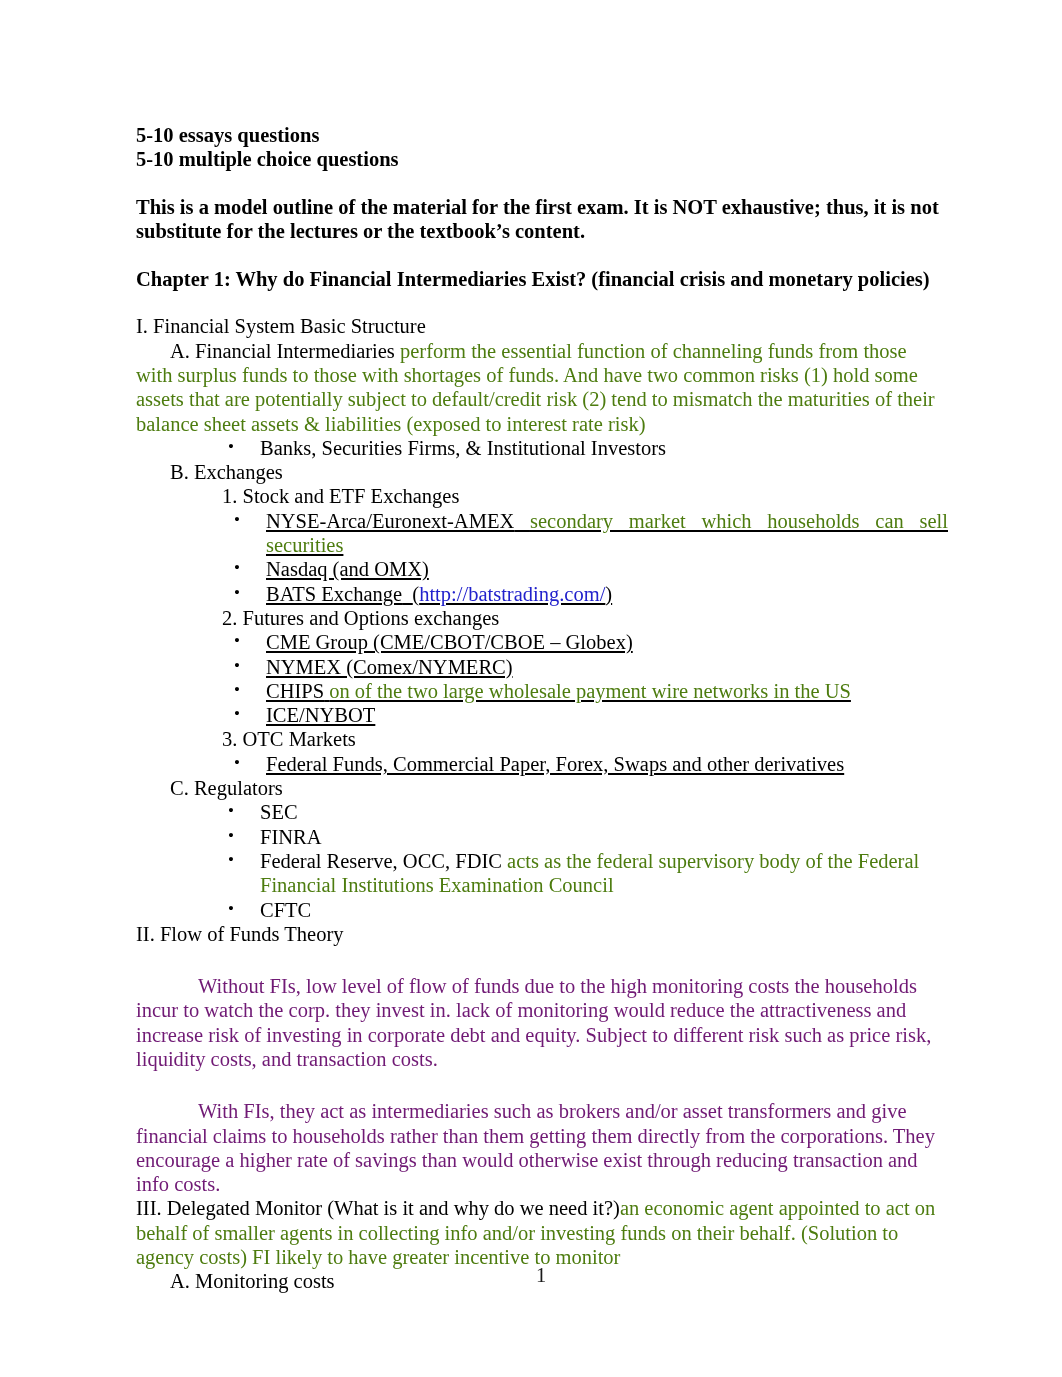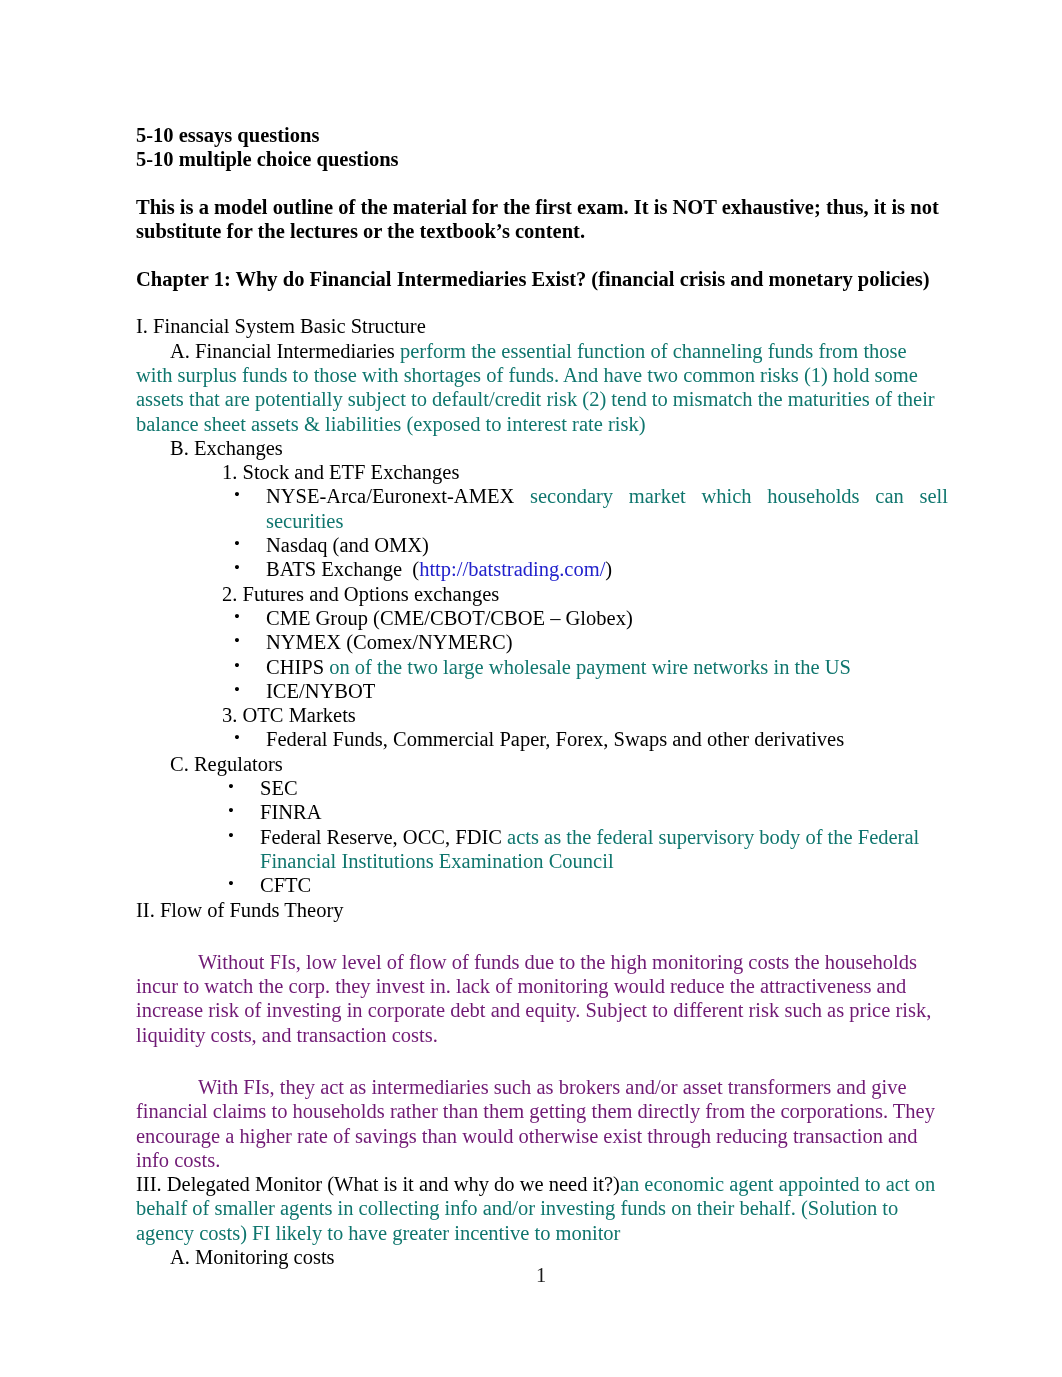--- a/index.html
+++ b/index.html
@@ -79,7 +79,7 @@
   }
   
   .anno {
-    color: #0f766e;
+    color: #4d7c0f;
   }
   .link {
     color: #2222cc;

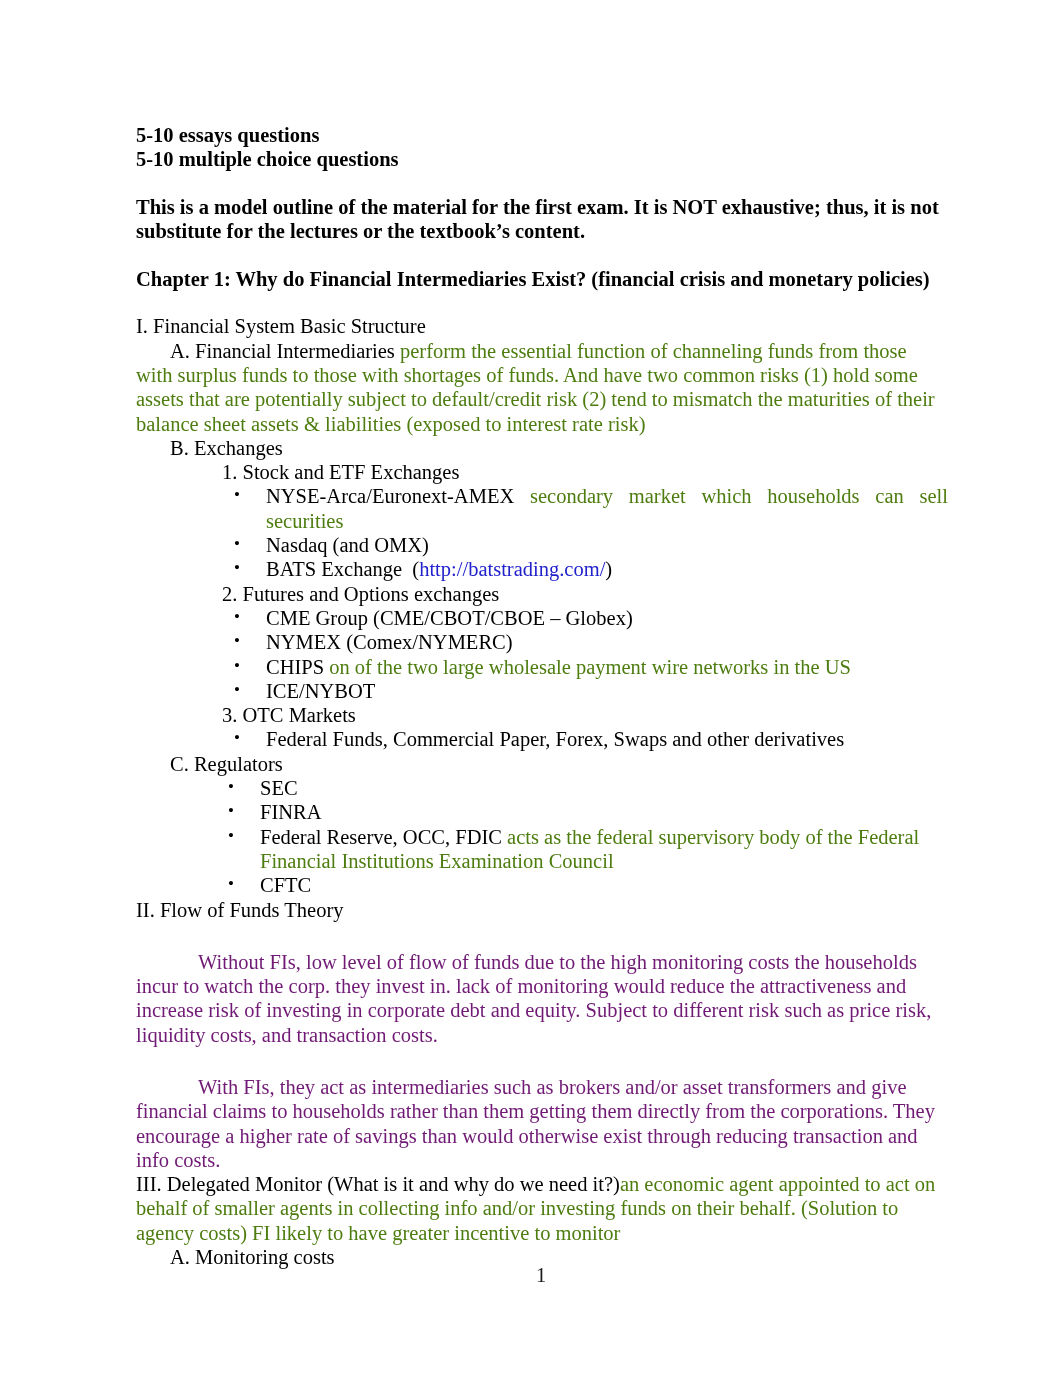--- a/index.html
+++ b/index.html
@@ -125,6 +125,9 @@
       <span class="head" style="padding-left:34px;">A. Financial Intermediaries</span><span> </span><span class="anno">perform the essential function of channeling funds from those with surplus funds to those with shortages of funds. And have two common risks (1) hold some assets that are potentially subject to default/credit risk (2) tend to mismatch the maturities of their balance sheet assets &amp; liabilities (exposed to interest rate risk)</span>
     </div>
 
+    <div class="bullet">
+      <span>Banks, Securities Firms, &amp; Institutional Investors</span>
+    </div>
 
     <div class="para lvl-alpha">B. Exchanges</div>
 

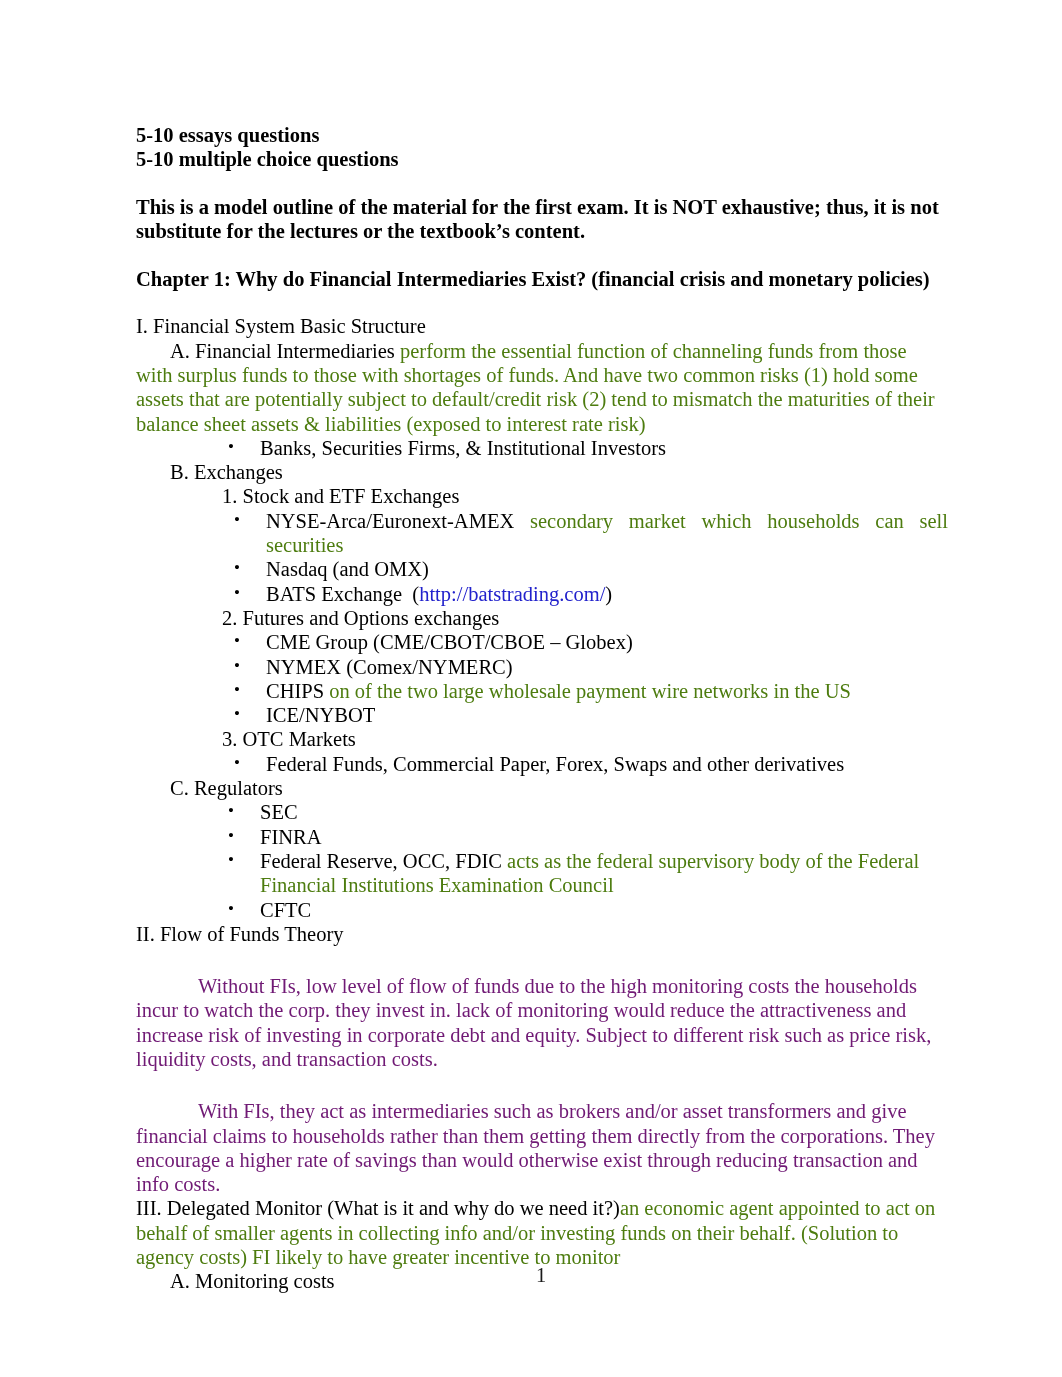--- a/index.html
+++ b/index.html
@@ -73,6 +73,7 @@
   
   .bullet.under-num {
     padding-left: 130px;
+    text-decoration: underline;
   }
   .bullet.under-num::before {
     left: 98px;

